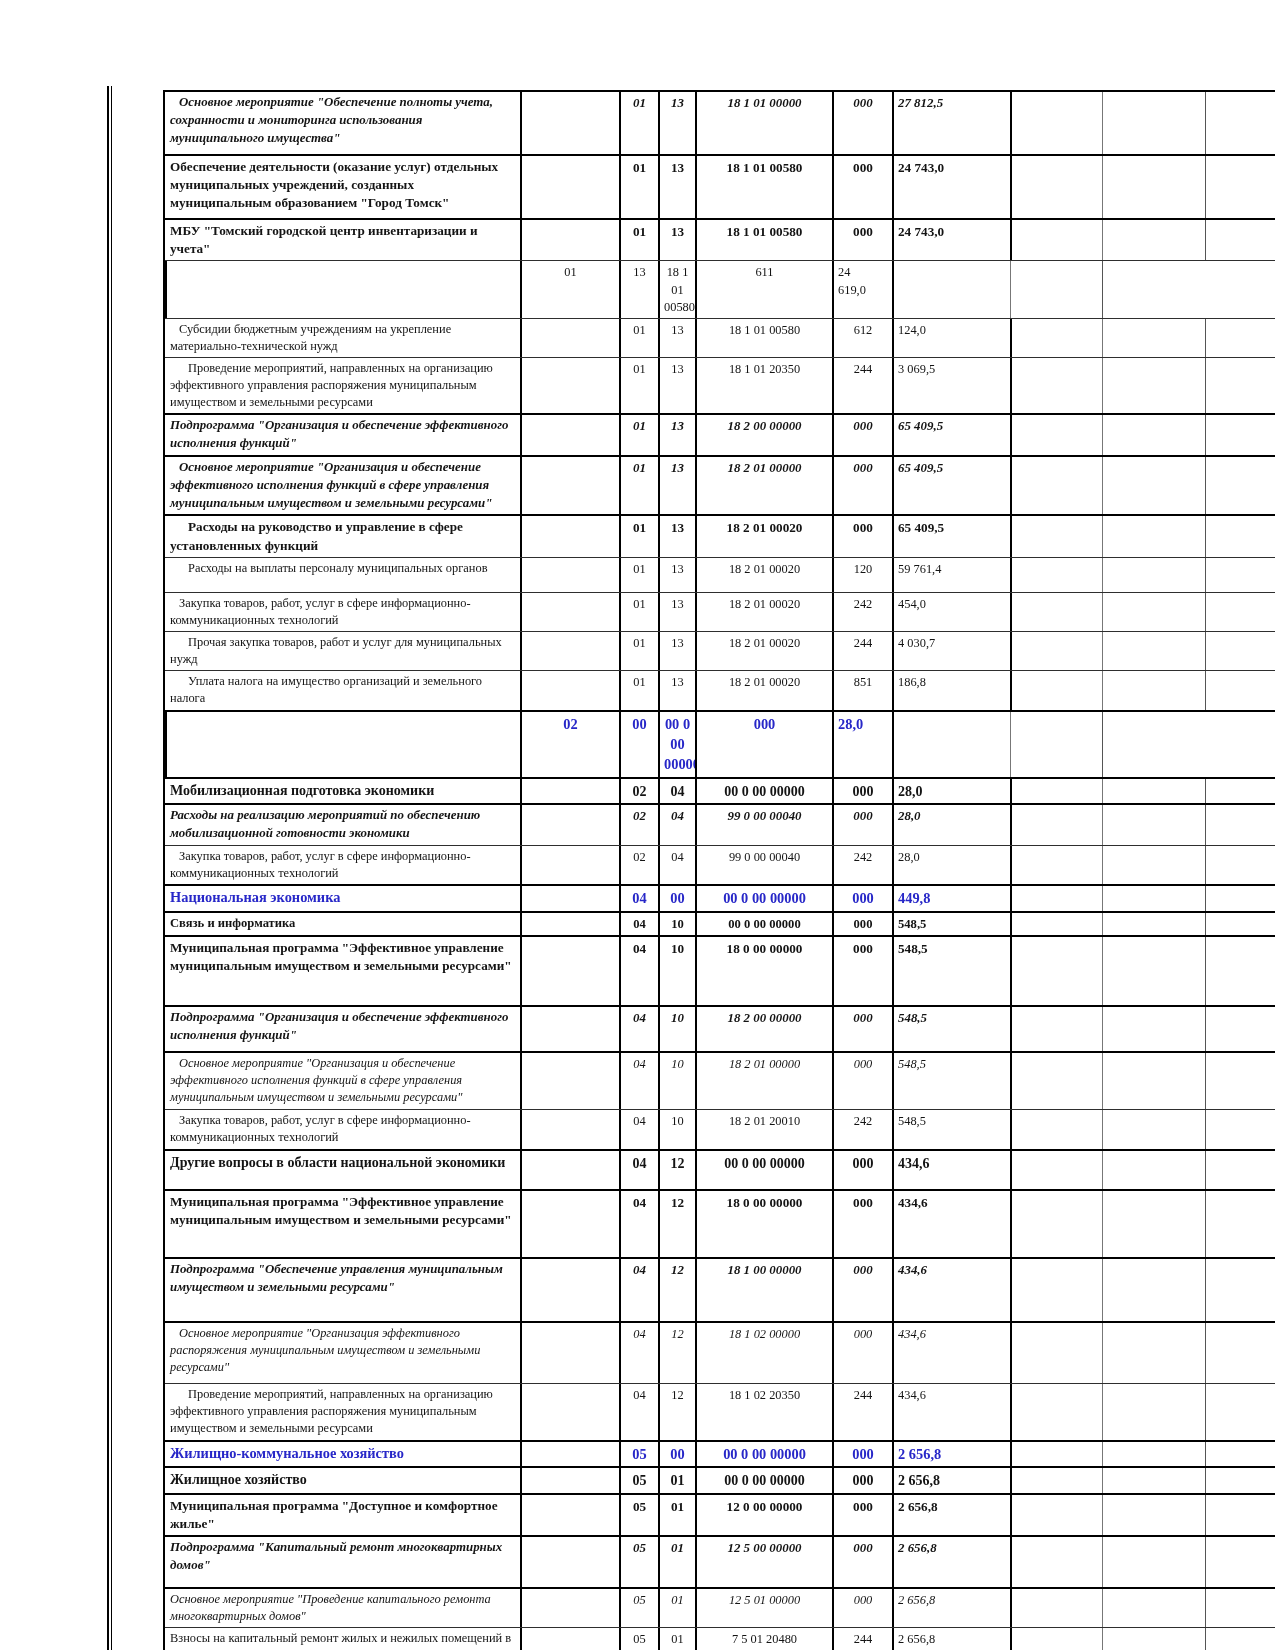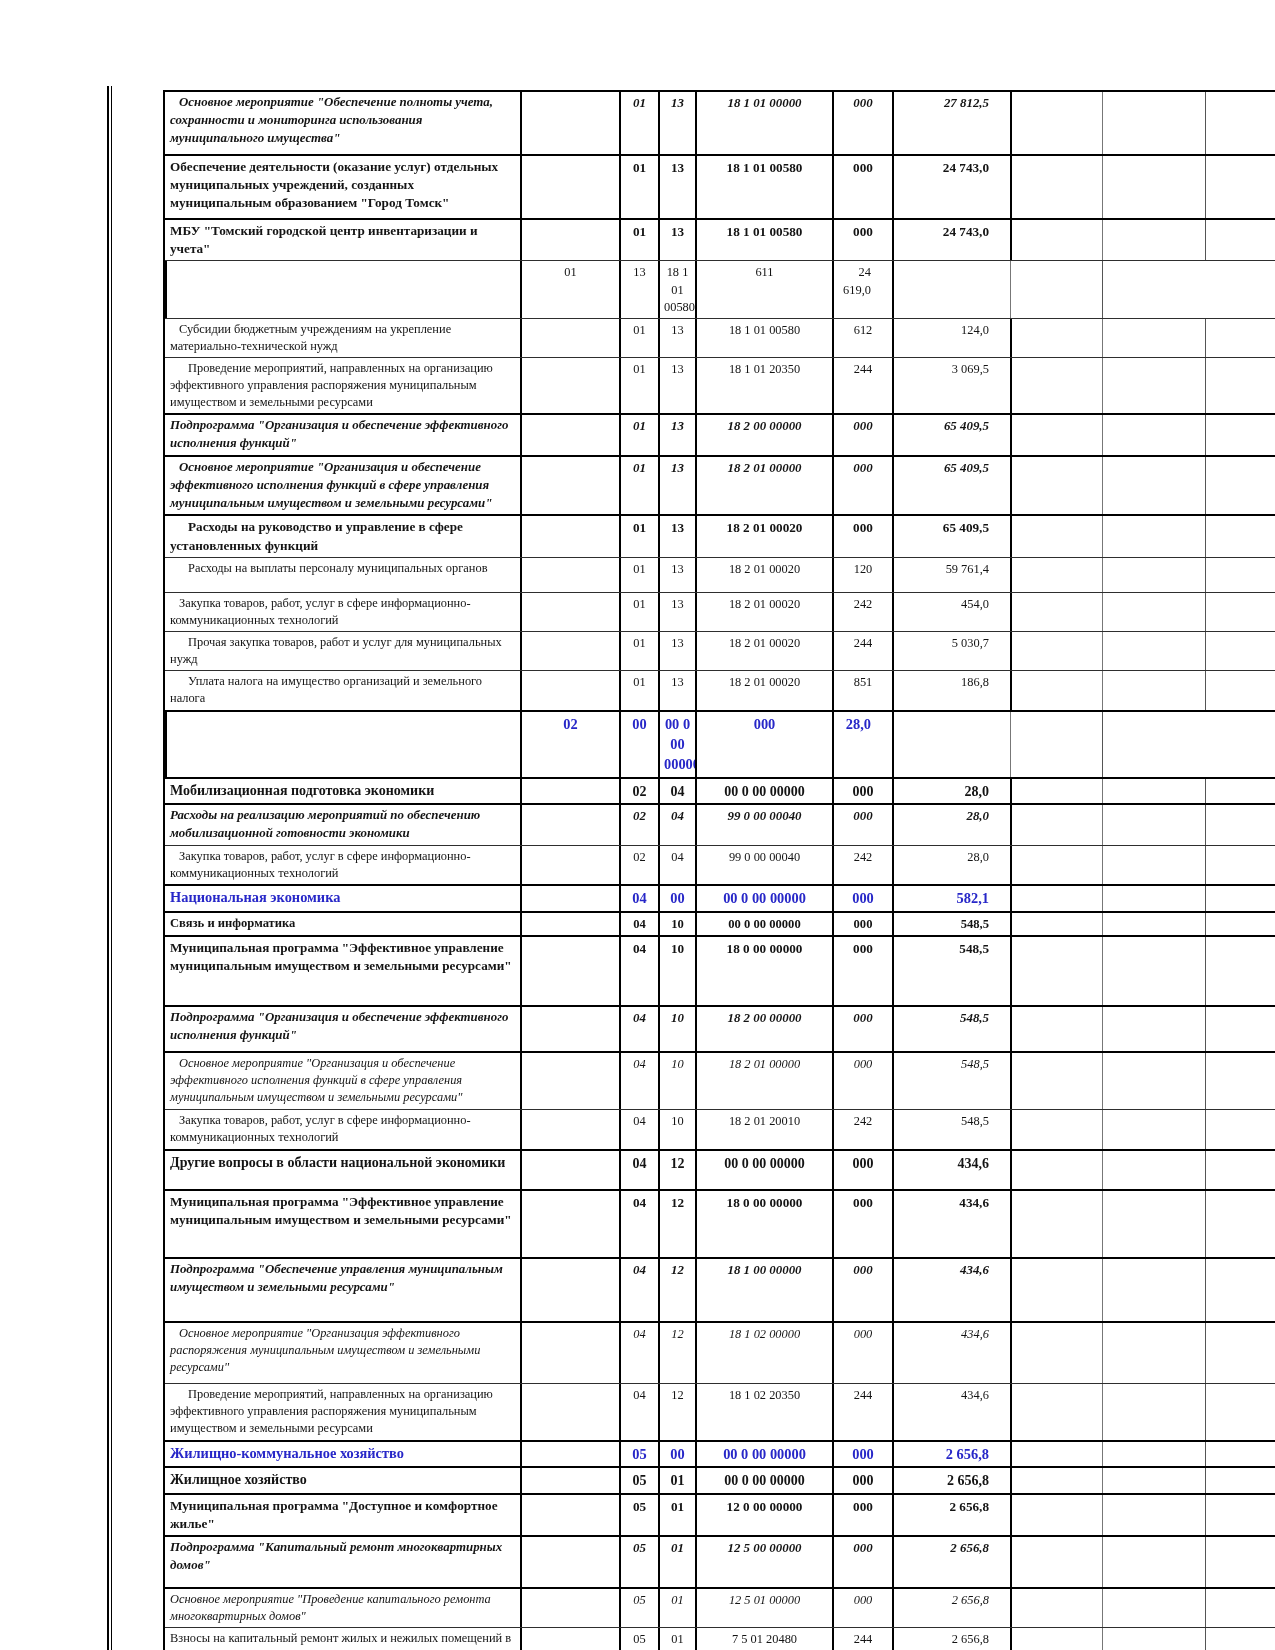--- a/index.html
+++ b/index.html
@@ -27,7 +27,7 @@
   }
   .cell.name{border-left:none;padding-left:5px;padding-right:6px;}
   .cell.code{text-align:center;padding-top:3px;}
-  .cell.sum{text-align:right;padding-right:21px;padding-top:3px;}
+  .cell.sum{padding-right:21px;padding-top:3px;}
   .cell.e1{border-left:2px solid #000;}
   .cell.e2{border-left:1px solid #777;}
   .cell.e3{border-left:1px solid #555;padding-left:54px;white-space:nowrap;overflow:visible;padding-top:3px;}

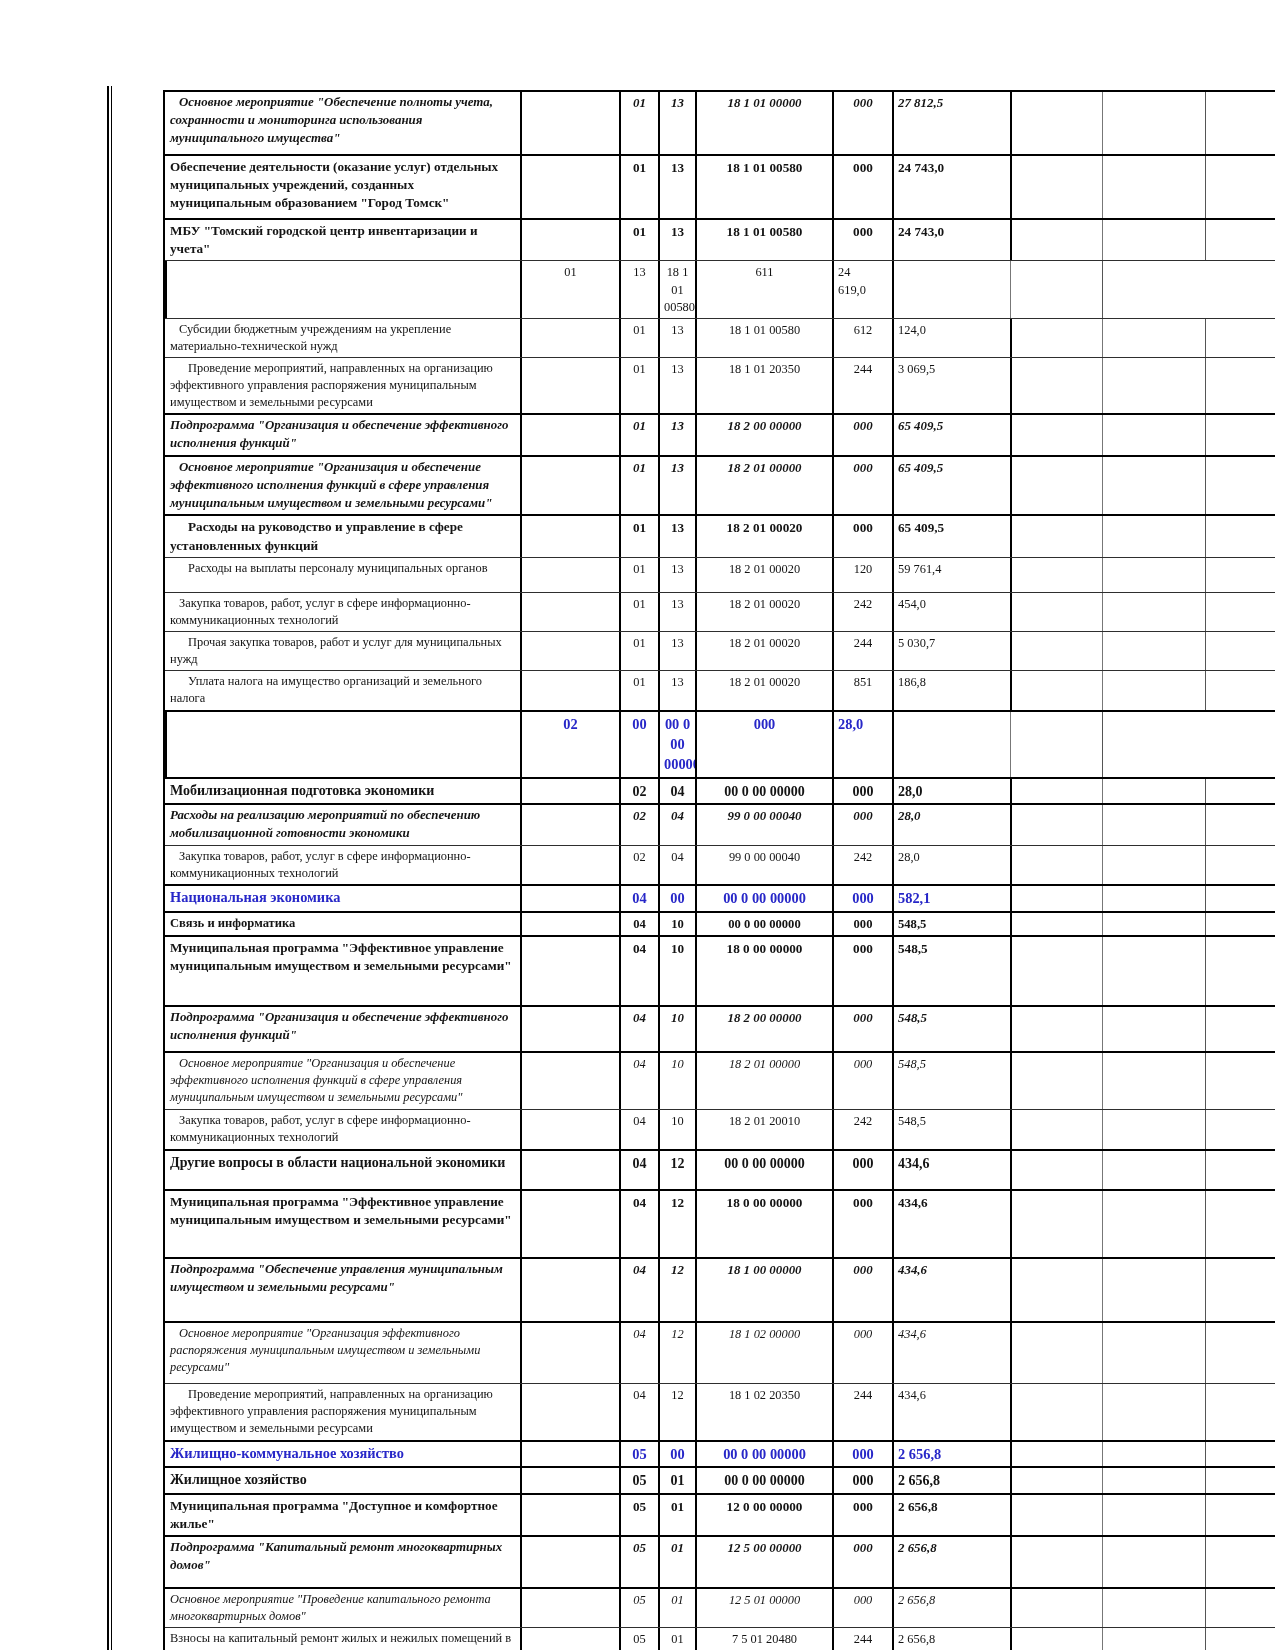--- a/index.html
+++ b/index.html
@@ -188,7 +188,7 @@
     <div class="cell code">13</div>
     <div class="cell code">18 2 01 00020</div>
     <div class="cell code">244</div>
-    <div class="cell sum">5 030,7</div>
+    <div class="cell sum">4 030,7</div>
     <div class="cell e1"></div>
     <div class="cell e2"></div>
     <div class="cell e3"></div>

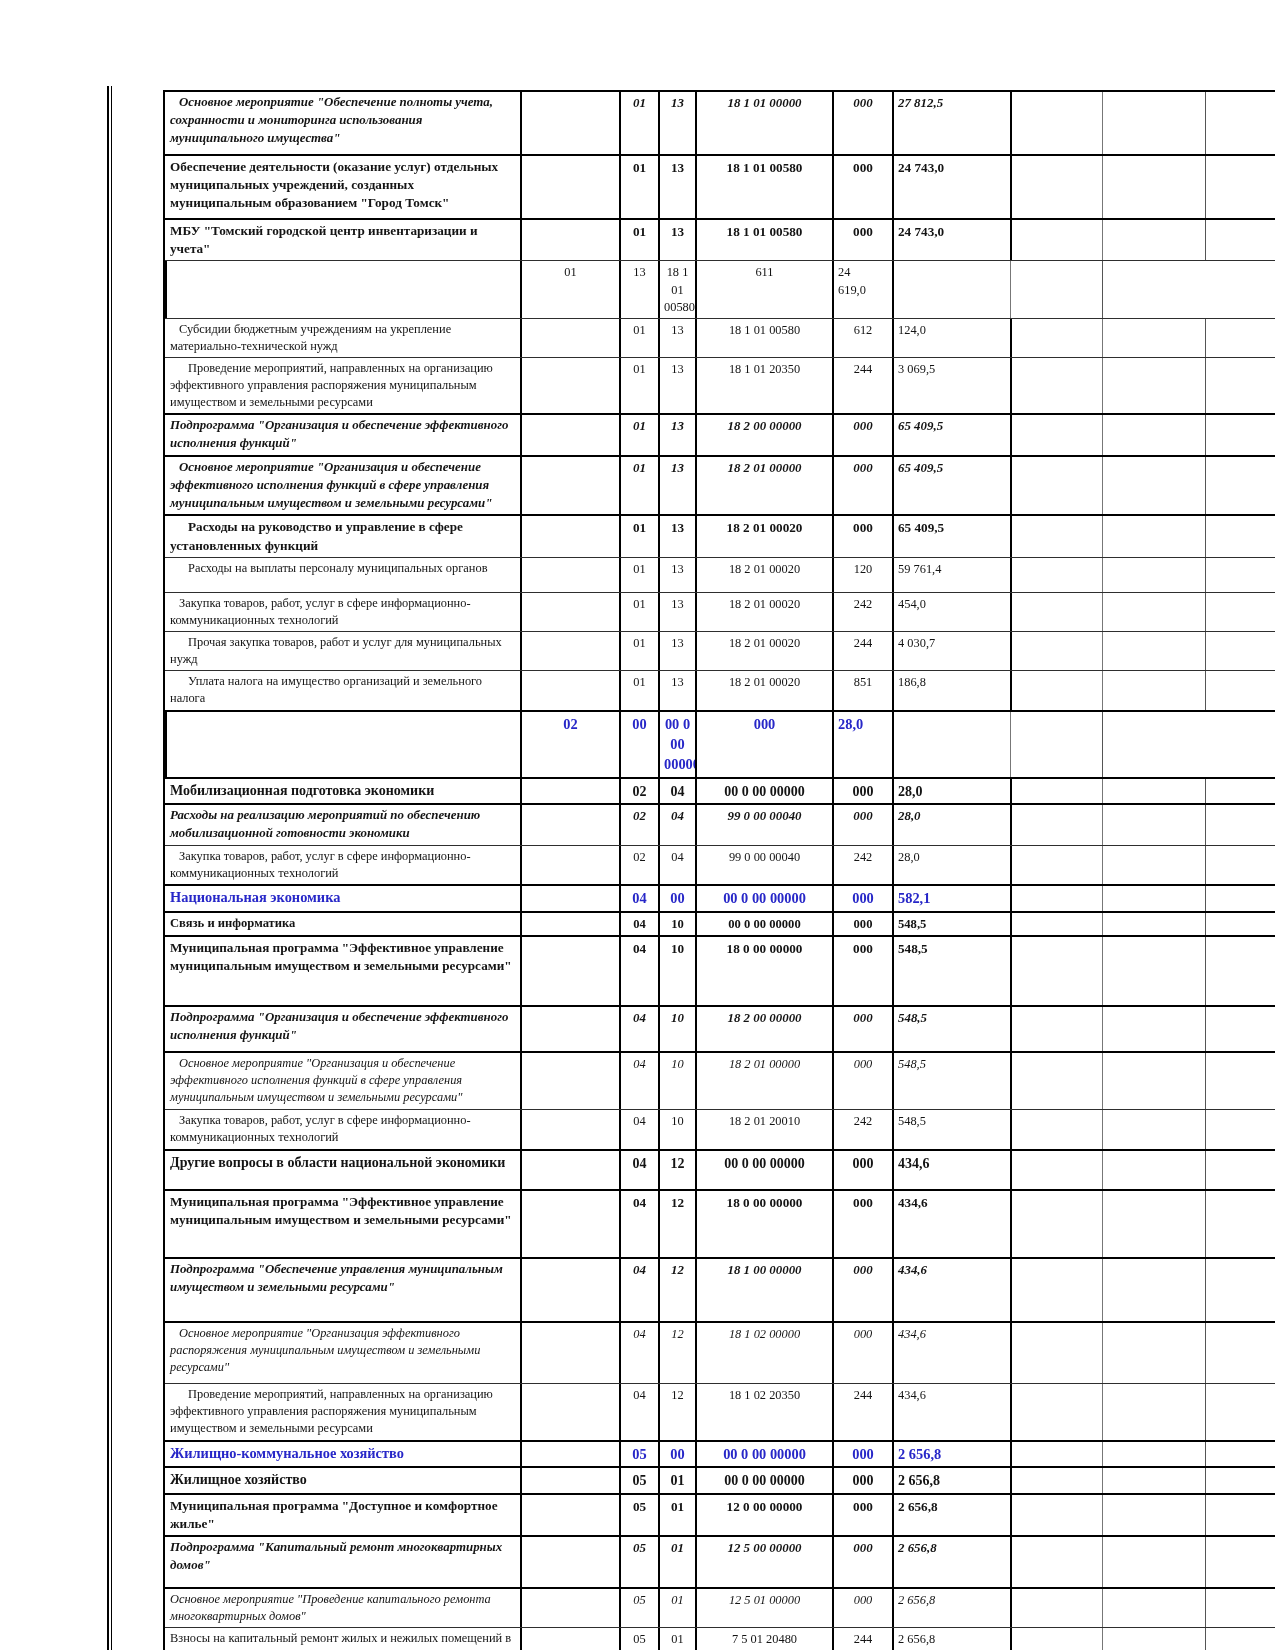--- a/index.html
+++ b/index.html
@@ -259,7 +259,7 @@
     <div class="cell code">00</div>
     <div class="cell code">00 0 00 00000</div>
     <div class="cell code">000</div>
-    <div class="cell sum">582,1</div>
+    <div class="cell sum">449,8</div>
     <div class="cell e1"></div>
     <div class="cell e2"></div>
     <div class="cell e3"></div>

